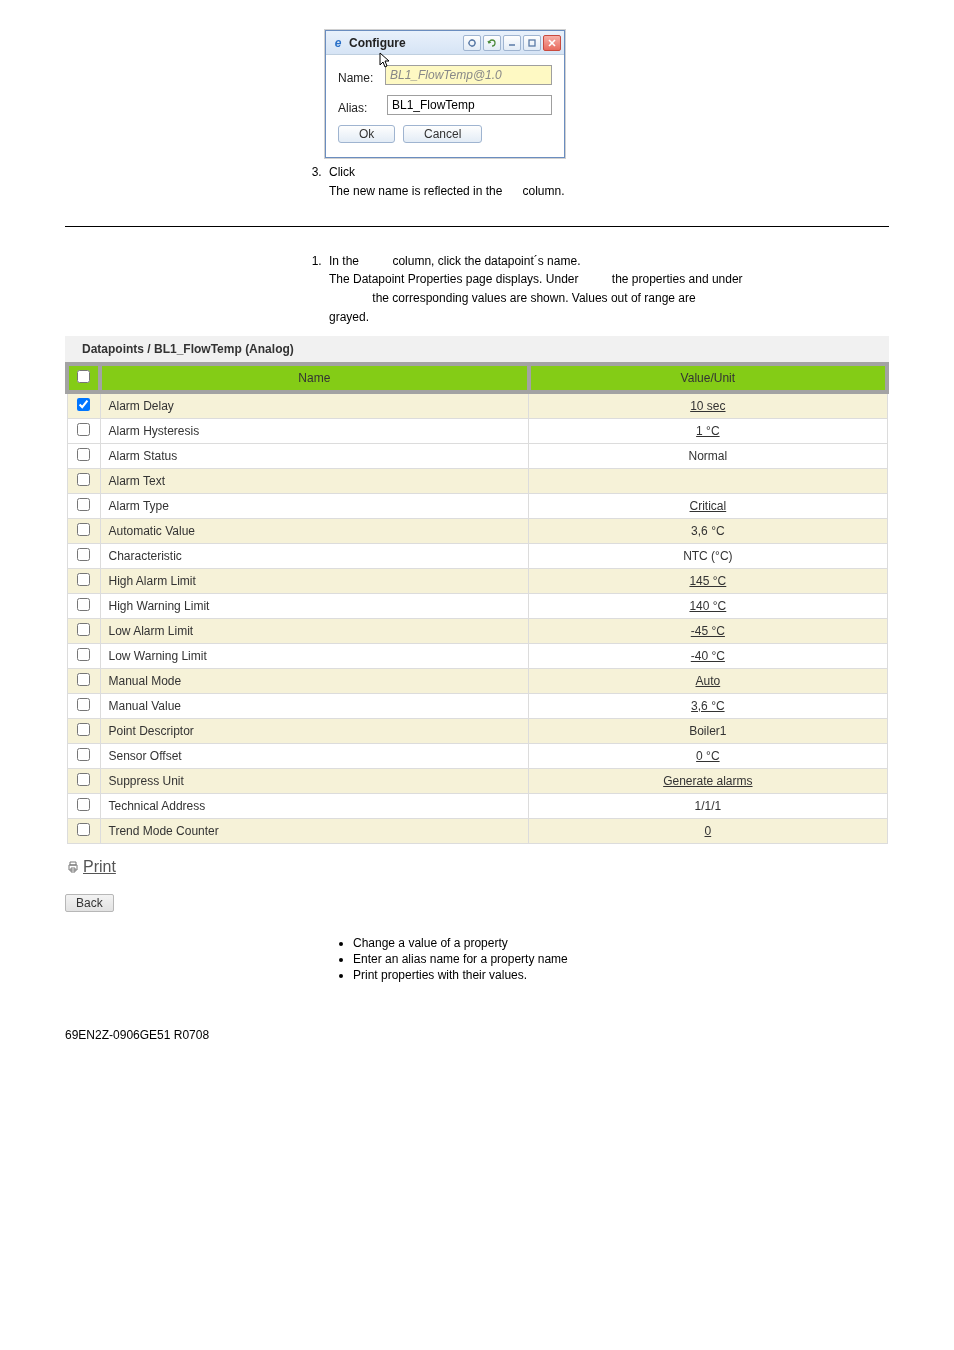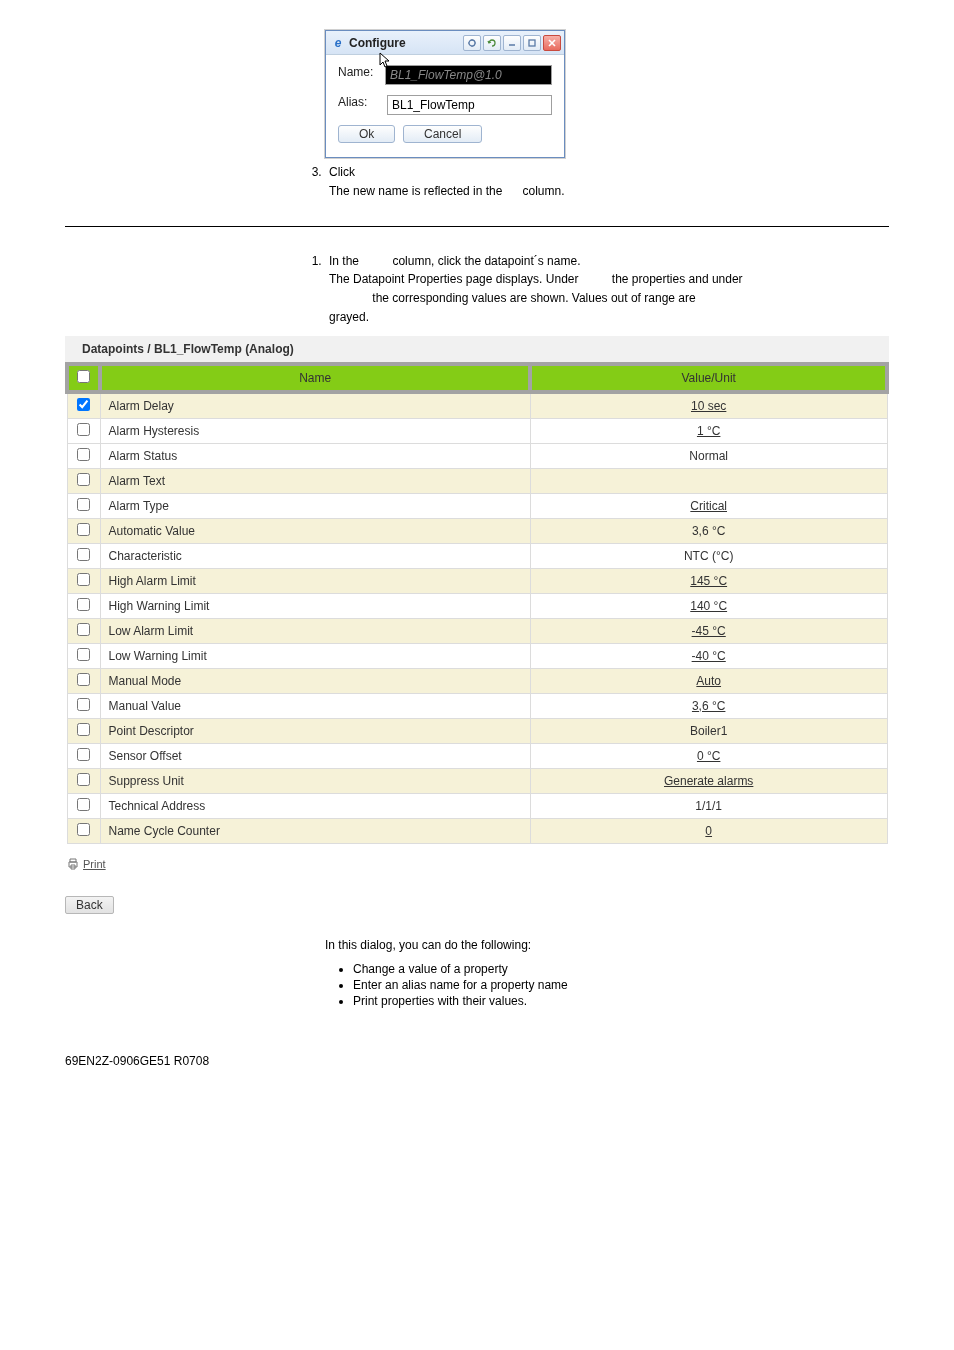--- a/index.html
+++ b/index.html
@@ -59,7 +59,7 @@
   }
   .tb-close svg { stroke:#fff; }
   .win-body { padding: 10px 12px 14px 12px; }
-  .form-row { display: flex; align-items: flex-start; margin-bottom: 10px; }
+  .form-row { display: flex; align-items: flex-end; margin-bottom: 10px; }
   .form-label { width: 58px; font-size: 12px; color:#222; }
   .form-input {
     flex: 1 1 auto;

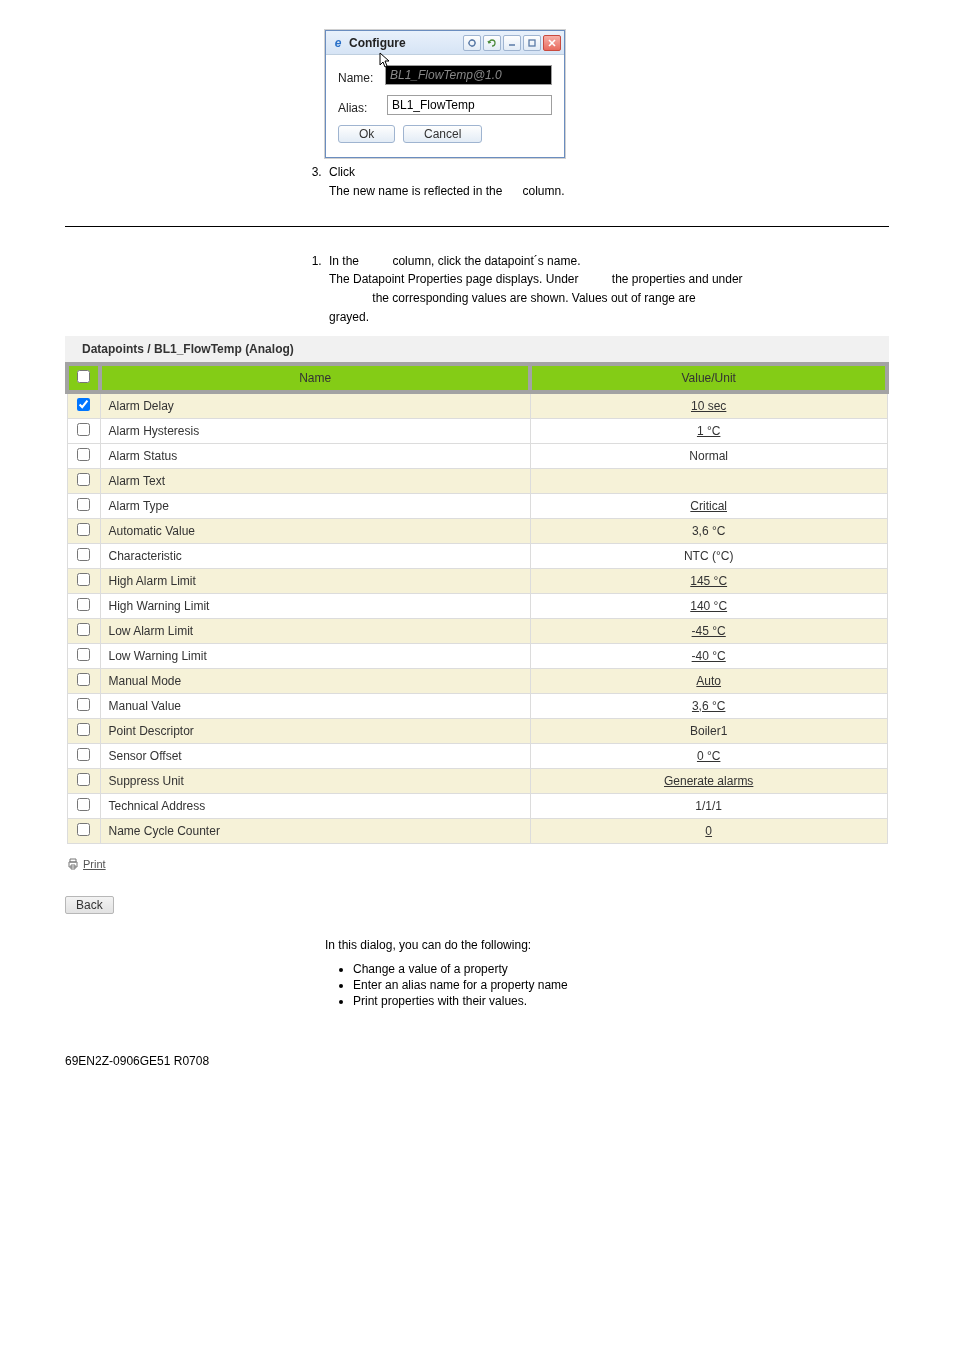--- a/index.html
+++ b/index.html
@@ -69,7 +69,7 @@
     font-size: 12px;
     font-family: Arial;
   }
-  .readonly { color:#888; font-style: italic; background:#000000; }
+  .readonly { color:#888; font-style: italic; background:#fef9c3; }
   .cursor-arrow {
     position: relative;
   }

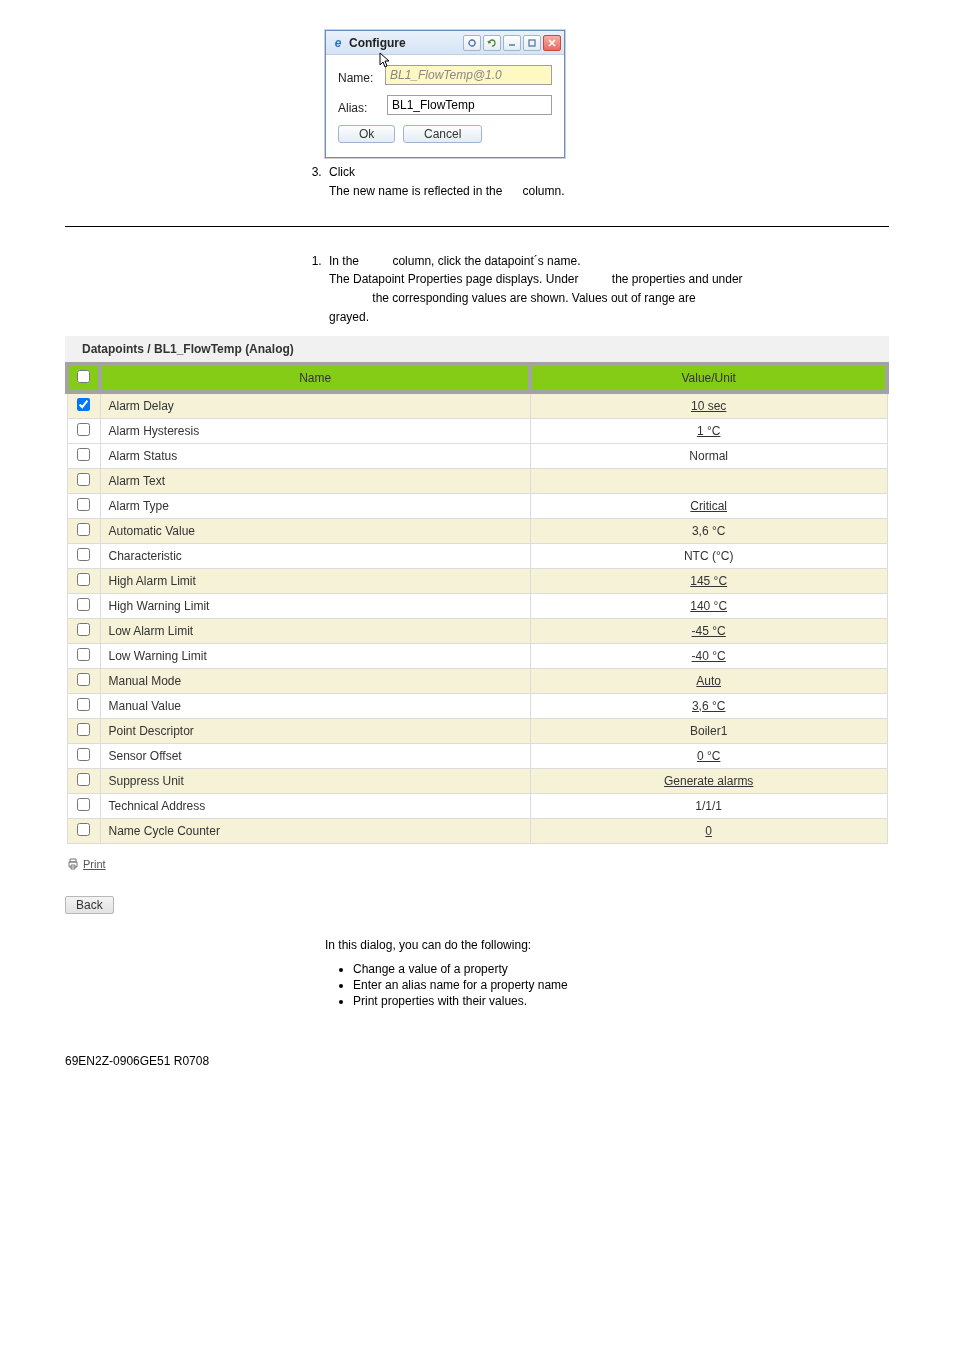--- a/index.html
+++ b/index.html
@@ -335,7 +335,7 @@
         </tr>
         <tr class="alt">
           <td class="chk"><input type="checkbox" style=""></td>
-          <td>Name Cycle Counter</td>
+          <td>Trend Mode Counter</td>
           <td class="val"><a href="#" class="lnk">0</a></td>
         </tr>
       </tbody>

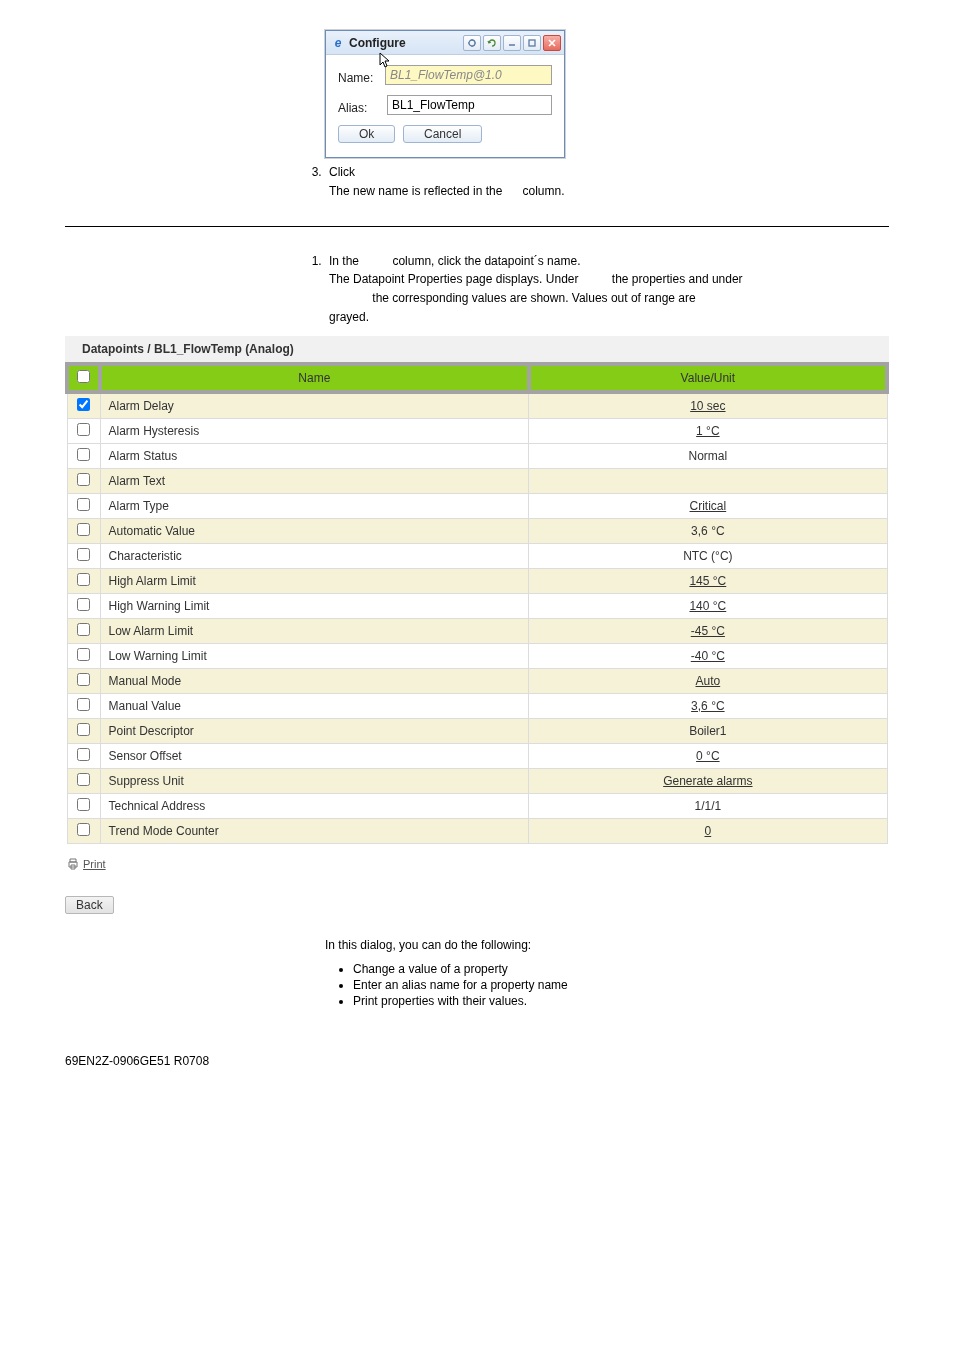--- a/index.html
+++ b/index.html
@@ -129,9 +129,9 @@
   table.dp th.val { text-align:center; }
   .lnk { text-decoration: underline; color:#333; }
   .printlink {
-    margin: 14px 0 16px 2px;
+    margin: 14px 0 8px 2px;
     display:inline-flex; align-items:center;
-    font-size:11px; text-decoration:underline; color:#555;
+    font-size:16px; text-decoration:underline; color:#555;
   }
   .printlink svg { margin-right:4px; }
   .backbtn {

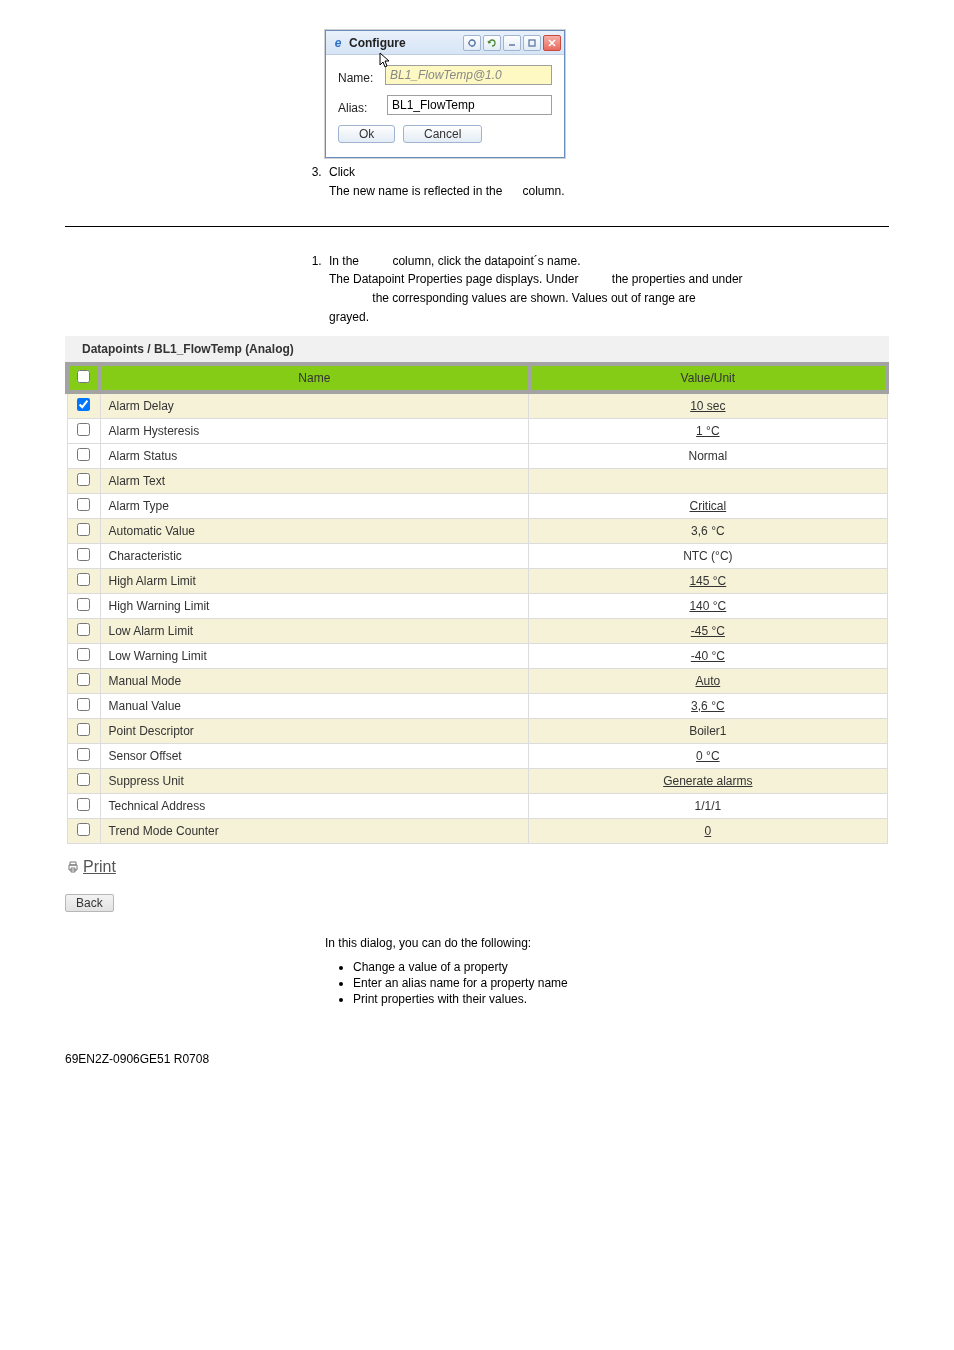--- a/index.html
+++ b/index.html
@@ -351,7 +351,6 @@
   <button class="backbtn">Back</button>
 
   <div class="lowerblock">
-    <p>In this dialog, you can do the following:</p>
     <ul class="bul">
       <li>Change a value of a property</li>
       <li>Enter an alias name for a property name</li>

